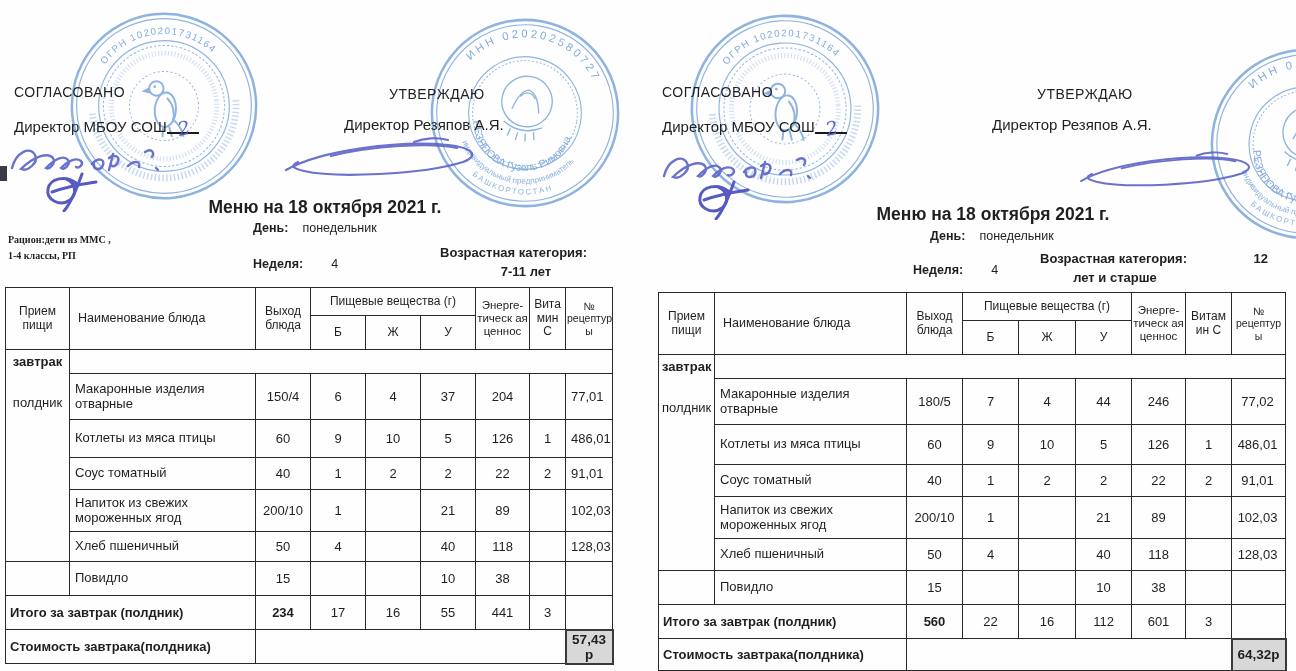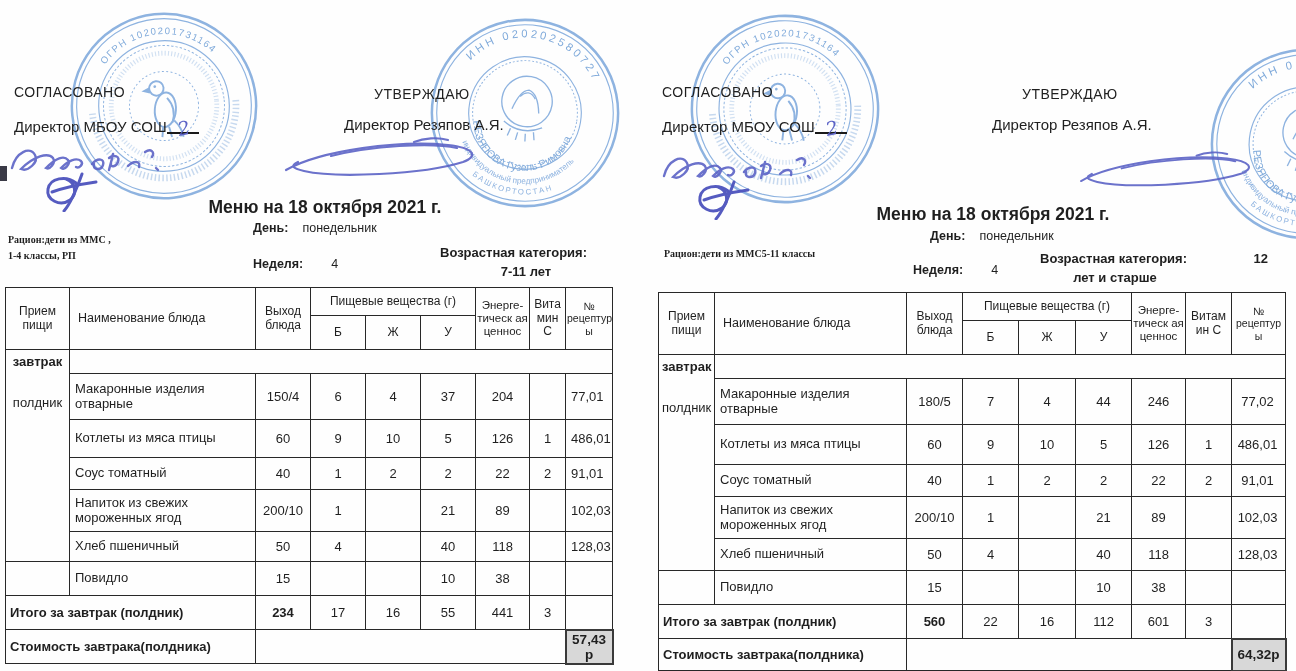--- a/index.html
+++ b/index.html
@@ -21,7 +21,7 @@
   
   .lbl-agreed,.lbl-approved{position:absolute;z-index:4;font-size:14px;letter-spacing:.5px;}
   .lbl-agreed{left:14px;top:84px;}
-  .lbl-approved{left:374px;top:86px;text-align:right;}
+  .lbl-approved{left:389px;top:86px;text-align:right;}
   .role-agreed,.role-approved{position:absolute;z-index:4;font-size:15px;}
   .role-agreed{left:14px;top:114px;}
   .role-approved{left:344px;top:116px;}

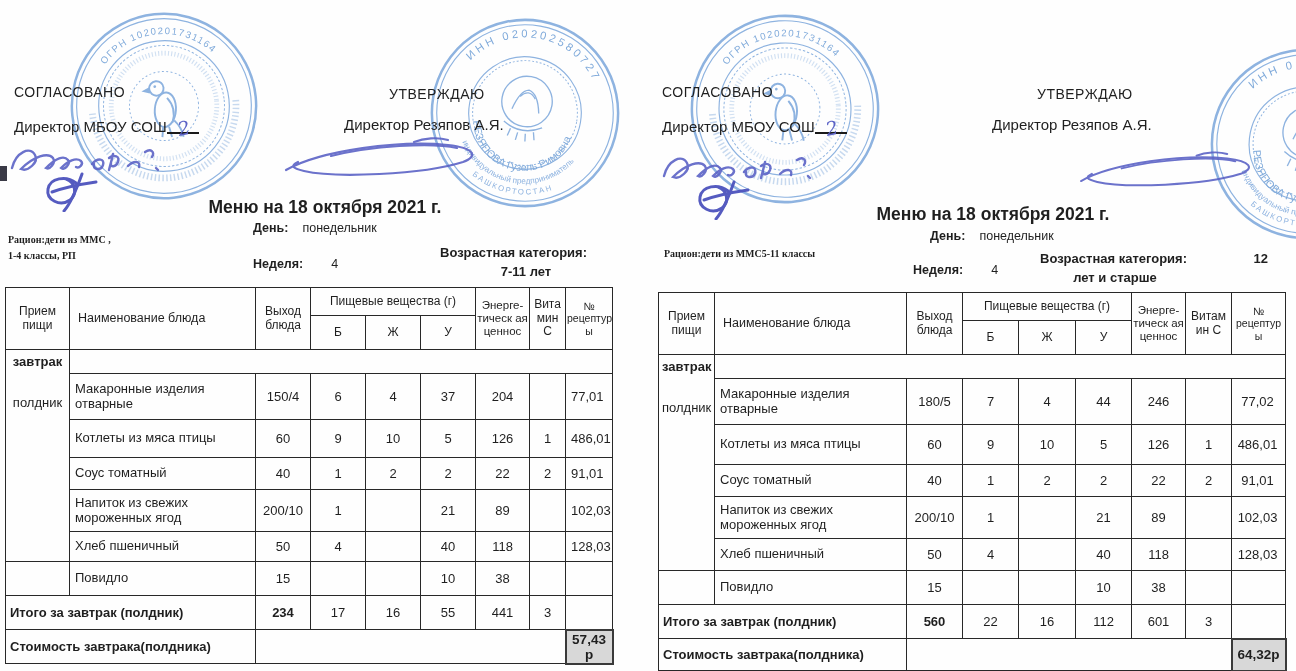--- a/index.html
+++ b/index.html
@@ -392,10 +392,6 @@
     <div class="meta day">
       <b>День:</b><span class="val">понедельник</span>
     </div>
-    <div class="meta ration">
-      <div>Рацион:дети из ММС5-11 классы</div>
-      <div></div>
-    </div>
     <div class="meta week">
       <b>Неделя:</b><span class="val">4</span>
     </div>

